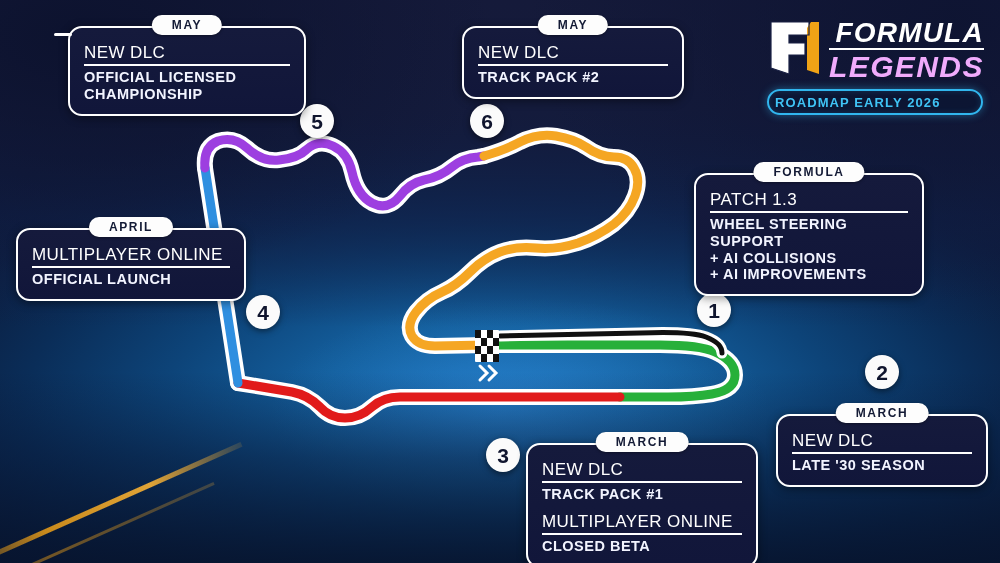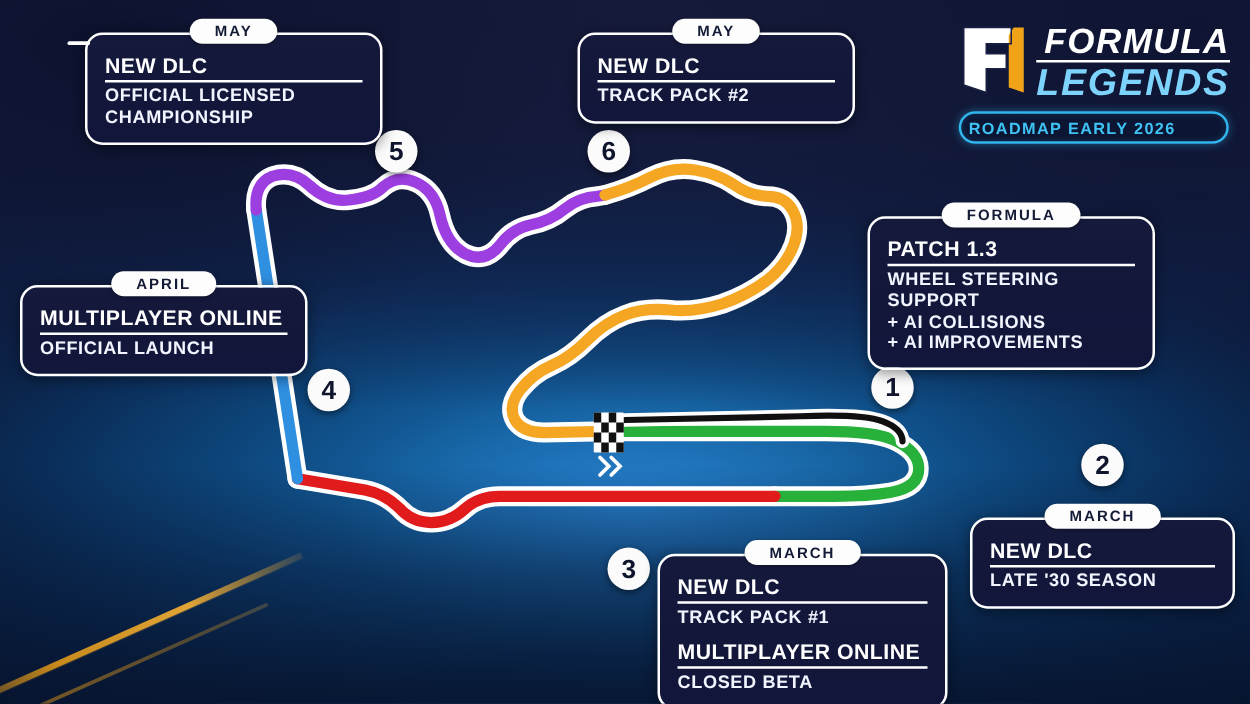--- a/index.html
+++ b/index.html
@@ -81,7 +81,7 @@
   .e-title{
     color:#ffffff;
     font-size:17px;
-    font-weight:bold;
+    font-weight:normal;
     letter-spacing:0.4px;
     line-height:1.12;
     padding-bottom:2px;

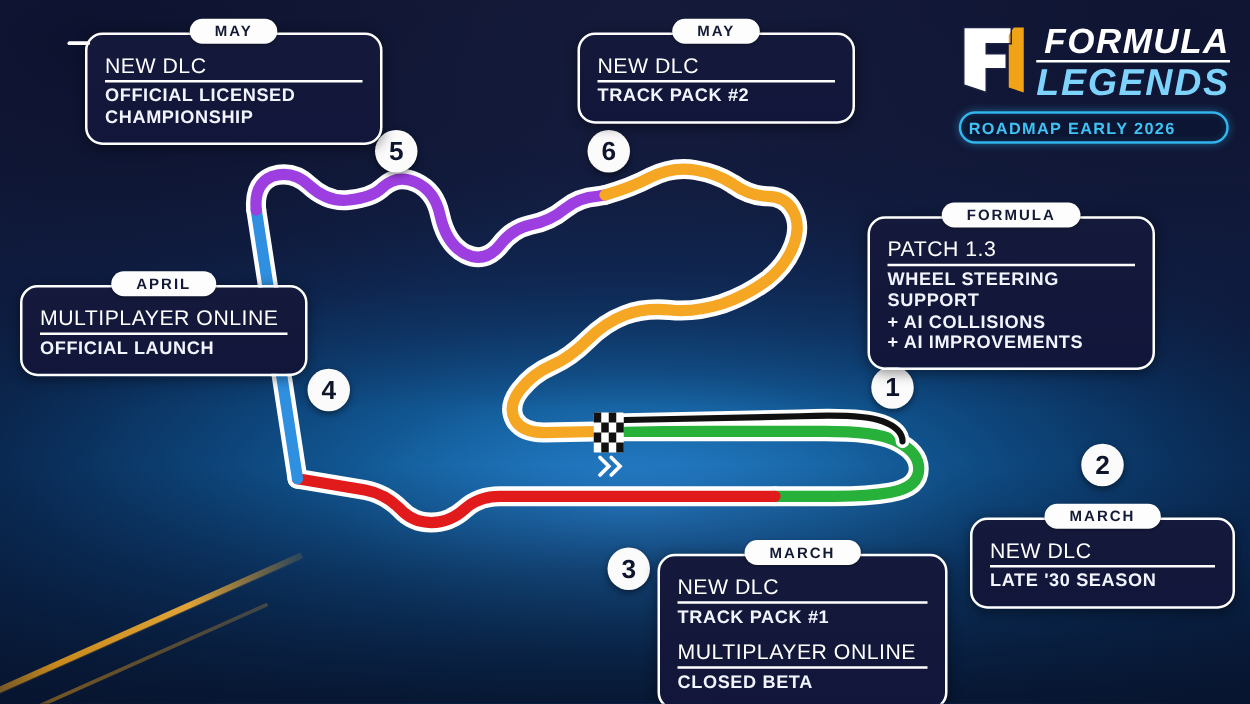--- a/index.html
+++ b/index.html
@@ -134,7 +134,7 @@
     text-align:right;
   }
   .w-legends{
-    color:#7dd3fc;font-size:30px;font-weight:bold;font-style:italic;
+    color:#f0abfc;font-size:30px;font-weight:bold;font-style:italic;
     letter-spacing:1.4px;line-height:1.02;margin-top:2px;text-align:right;
   }
   .roadmap-badge{

